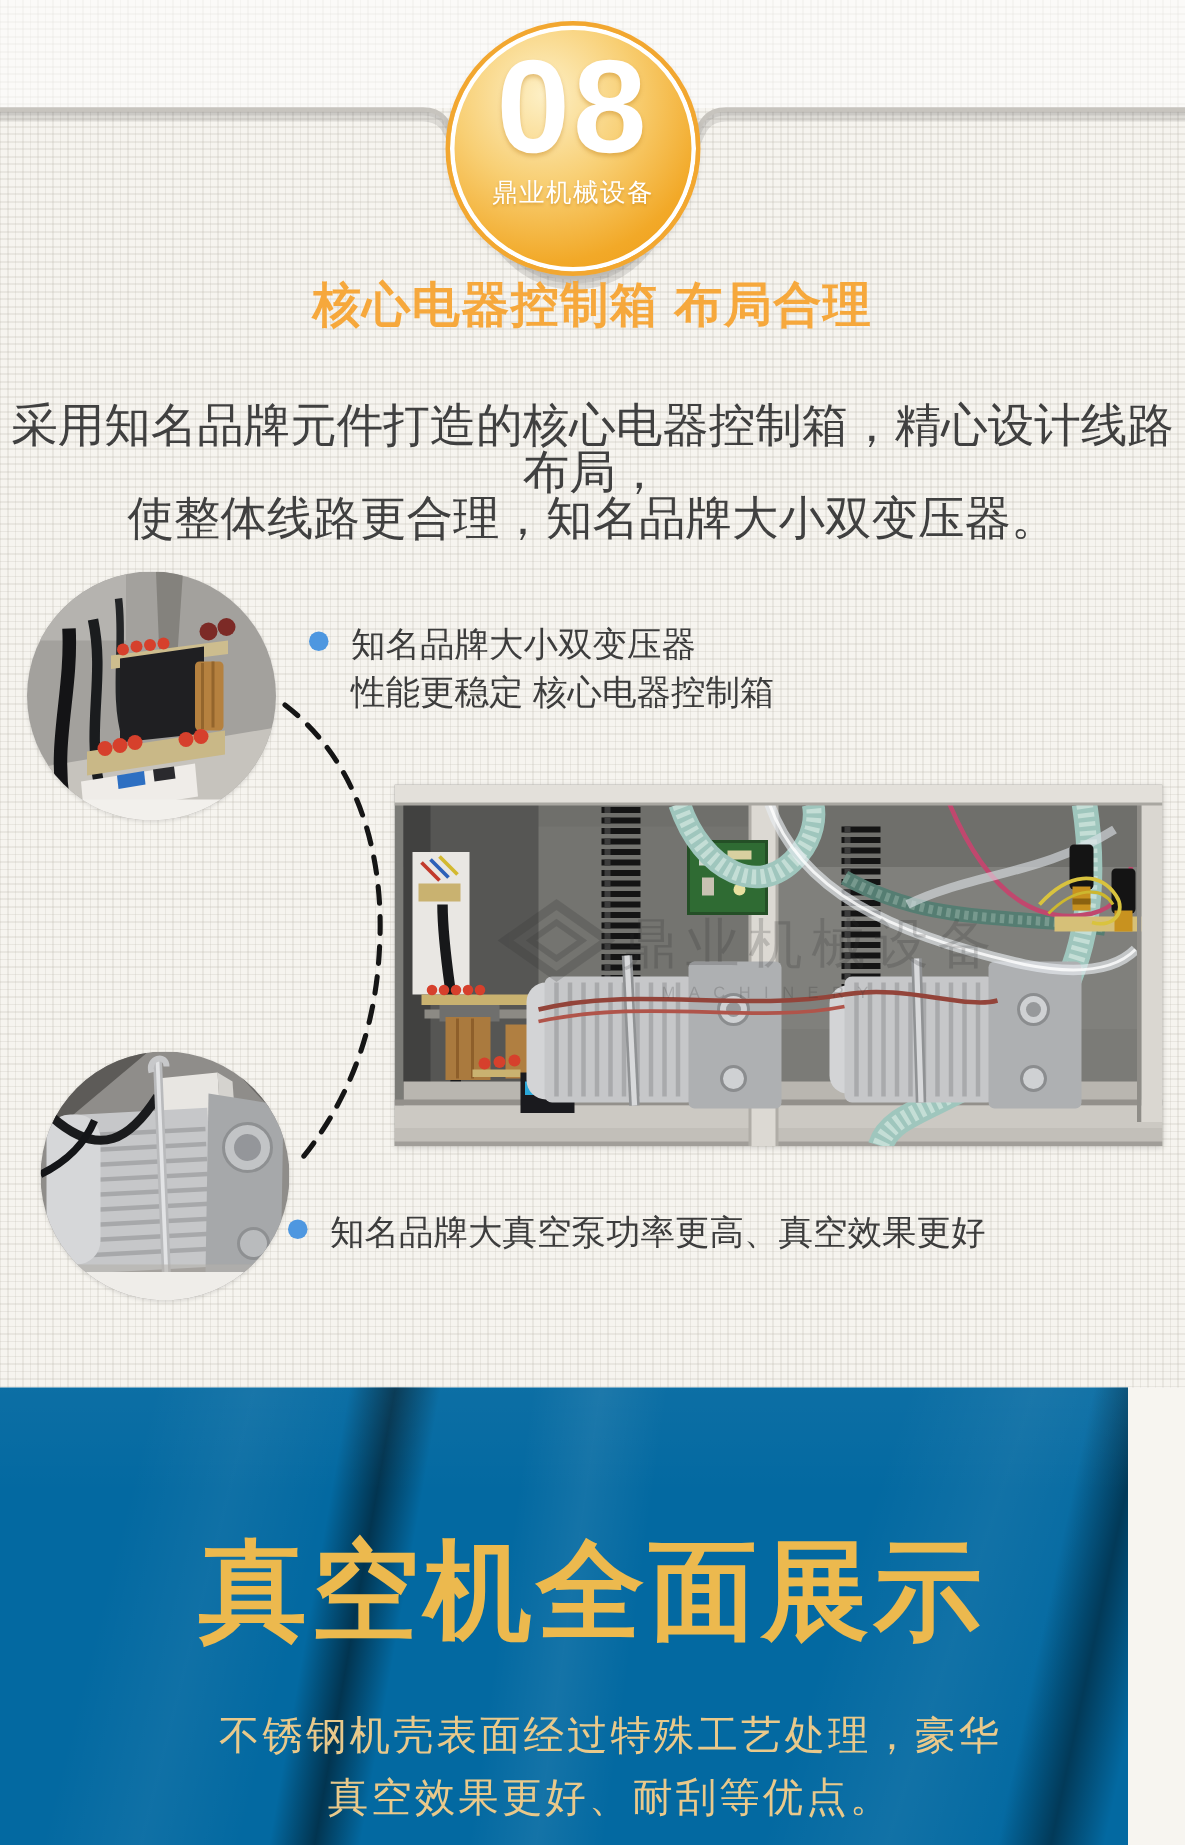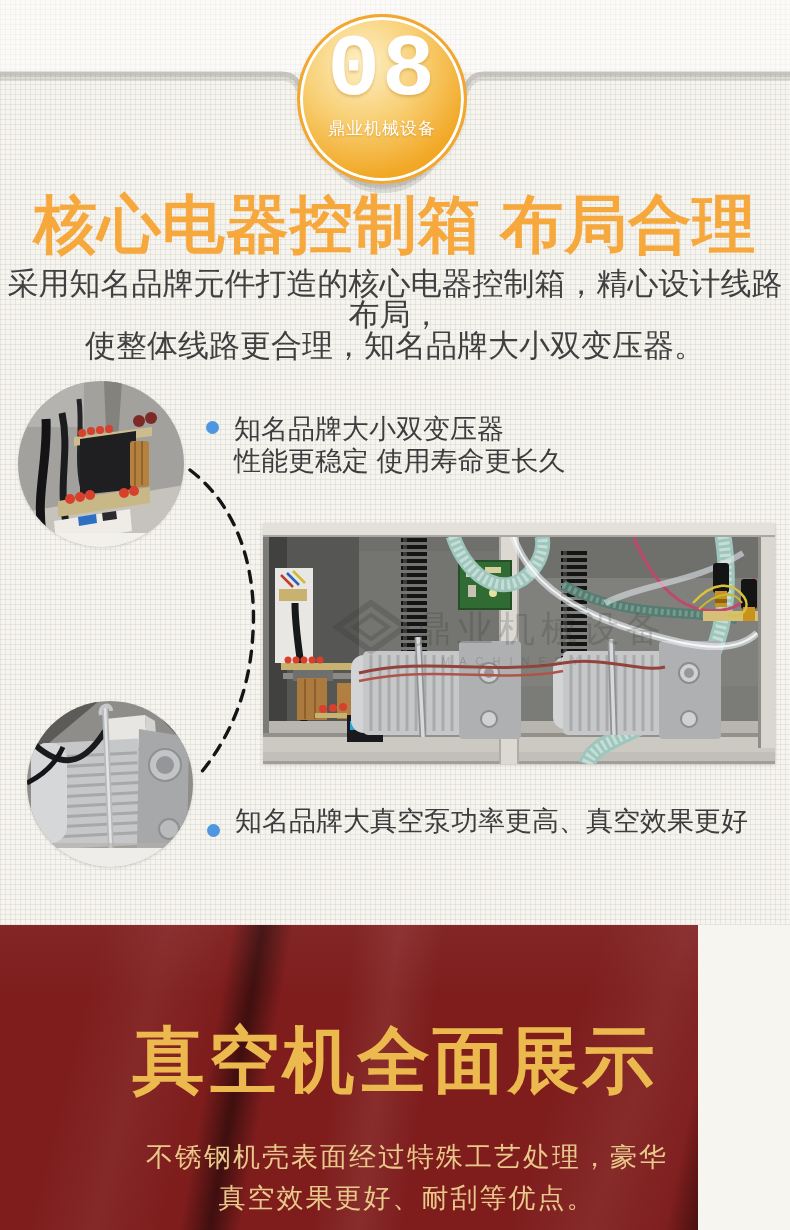--- a/index.html
+++ b/index.html
@@ -26,7 +26,7 @@
     text-align:center;
   }
   .badge-num{
-    font-family:Liberation Mono, monospace;
+    font-family:Liberation Sans, sans-serif;
     font-size:88px;font-weight:bold;color:#ffffff;line-height:1.0;
     margin-top:10px;letter-spacing:2px;
     text-shadow:0 2px 3px rgba(180,110,0,0.35);

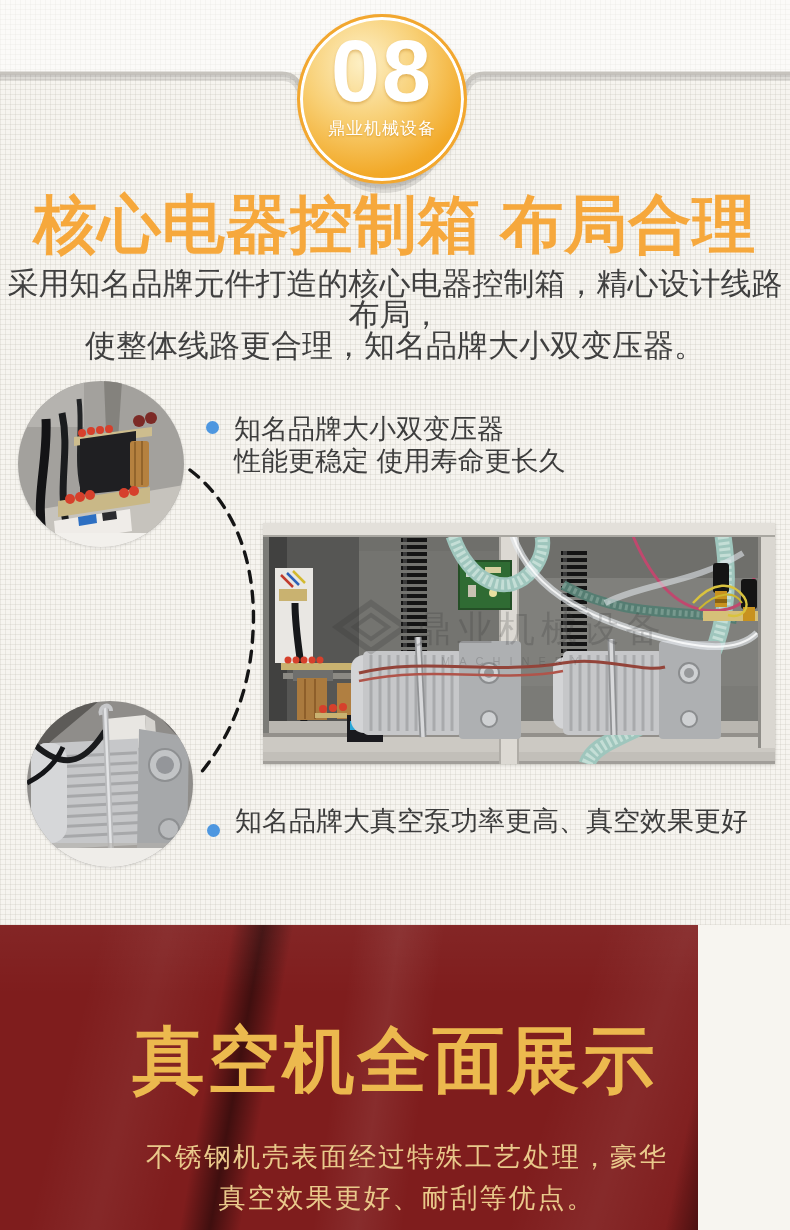--- a/index.html
+++ b/index.html
@@ -39,7 +39,7 @@
 
   .title{
     position:absolute;left:0;top:182px;width:790px;margin:0;
-    text-align:center;font-size:63px;font-weight:bold;color:#f6a83c;letter-spacing:1px;
+    text-align:center;font-size:32px;font-weight:bold;color:#f6a83c;letter-spacing:1px;
   }
   .desc{
     position:absolute;left:0;top:268px;width:790px;margin:0;

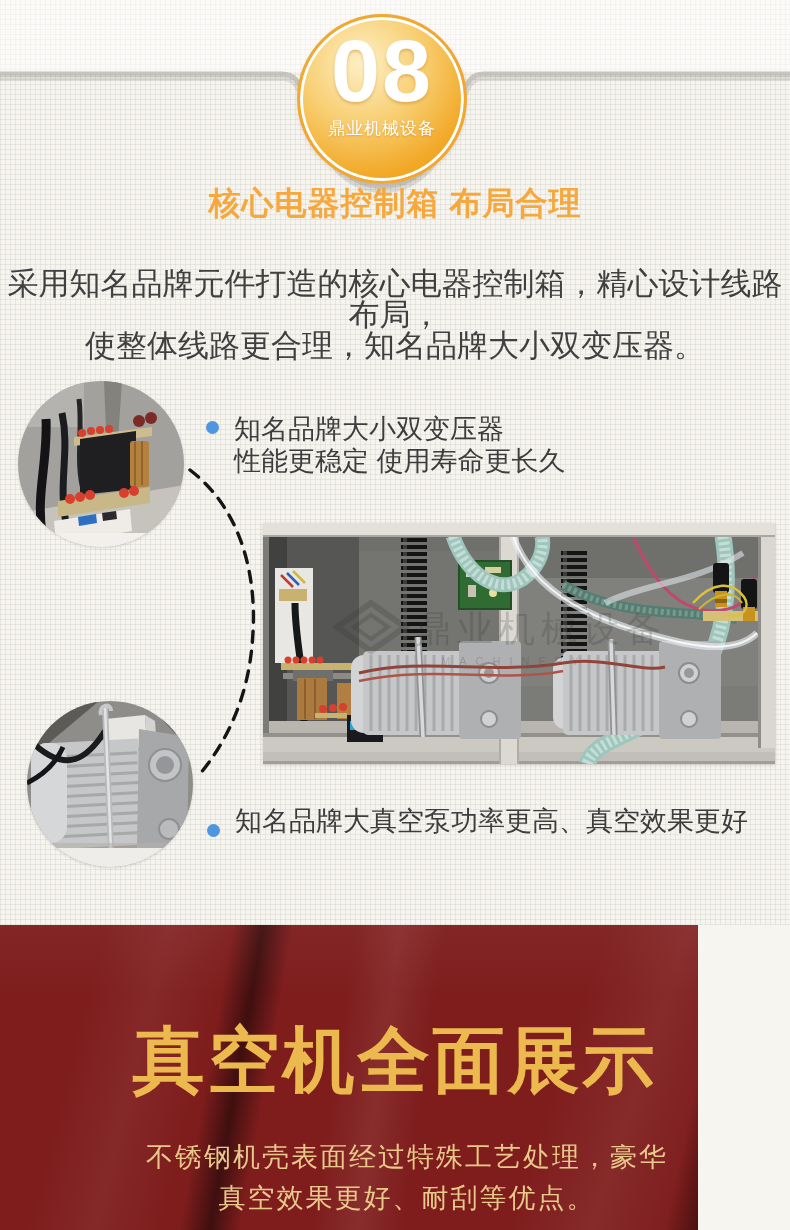--- a/index.html
+++ b/index.html
@@ -54,7 +54,7 @@
   
   .feature{position:absolute;display:flex;align-items:flex-start;}
   .feature .dot{width:13px;height:13px;border-radius:50%;background:#4e97e0;margin-top:8px;flex:none;}
-  .feature .ftext{margin-left:15px;font-size:27px;color:#3d3d3d;line-height:32px;}
+  .feature .ftext{margin-left:15px;font-size:23px;color:#3d3d3d;line-height:32px;}
   .feature1{left:206px;top:413px;}
   .feature2{left:207px;top:805px;align-items:flex-end;}
 

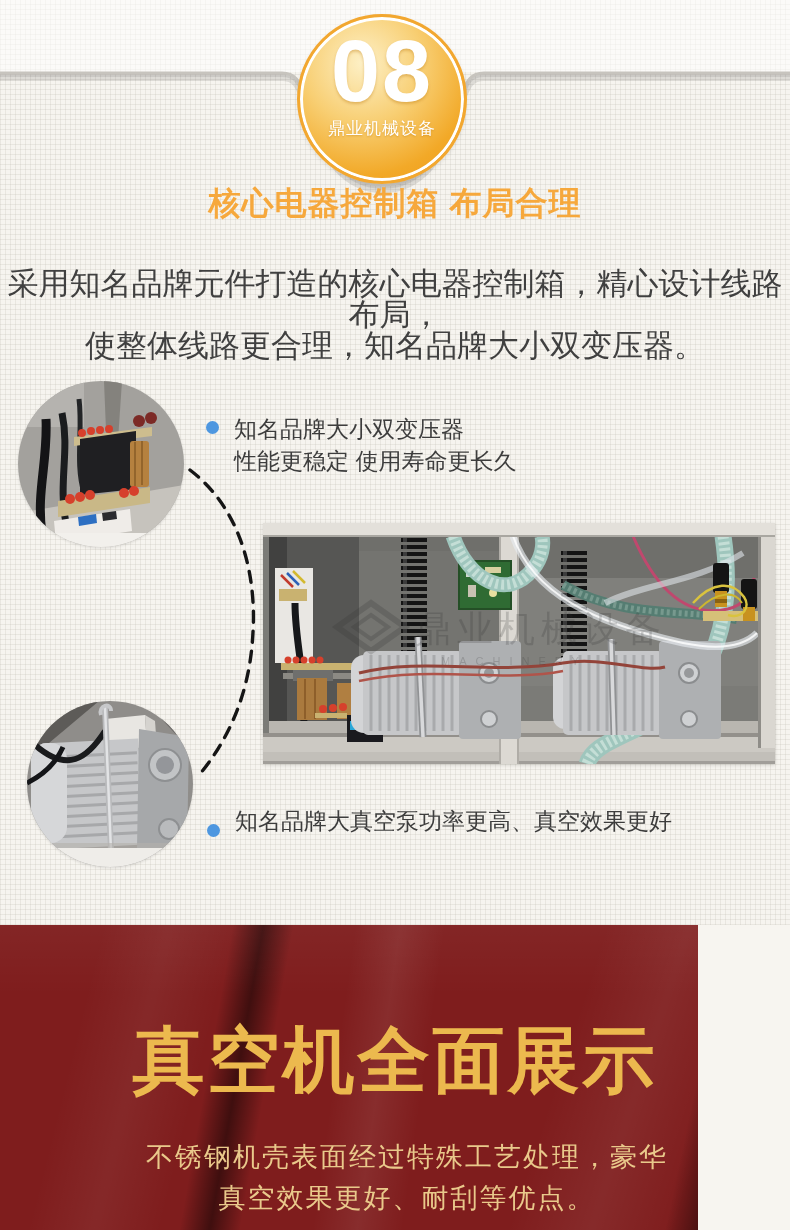--- a/index.html
+++ b/index.html
@@ -146,7 +146,7 @@
       <span class="dot"></span>
       <span class="ftext">
         <span>知名品牌大小双变压器</span><br>
-        <span>性能更稳定 使用寿命更长久</span>
+        <span>性能更稳定 核心电器控制箱</span>
       </span>
     </div>
 

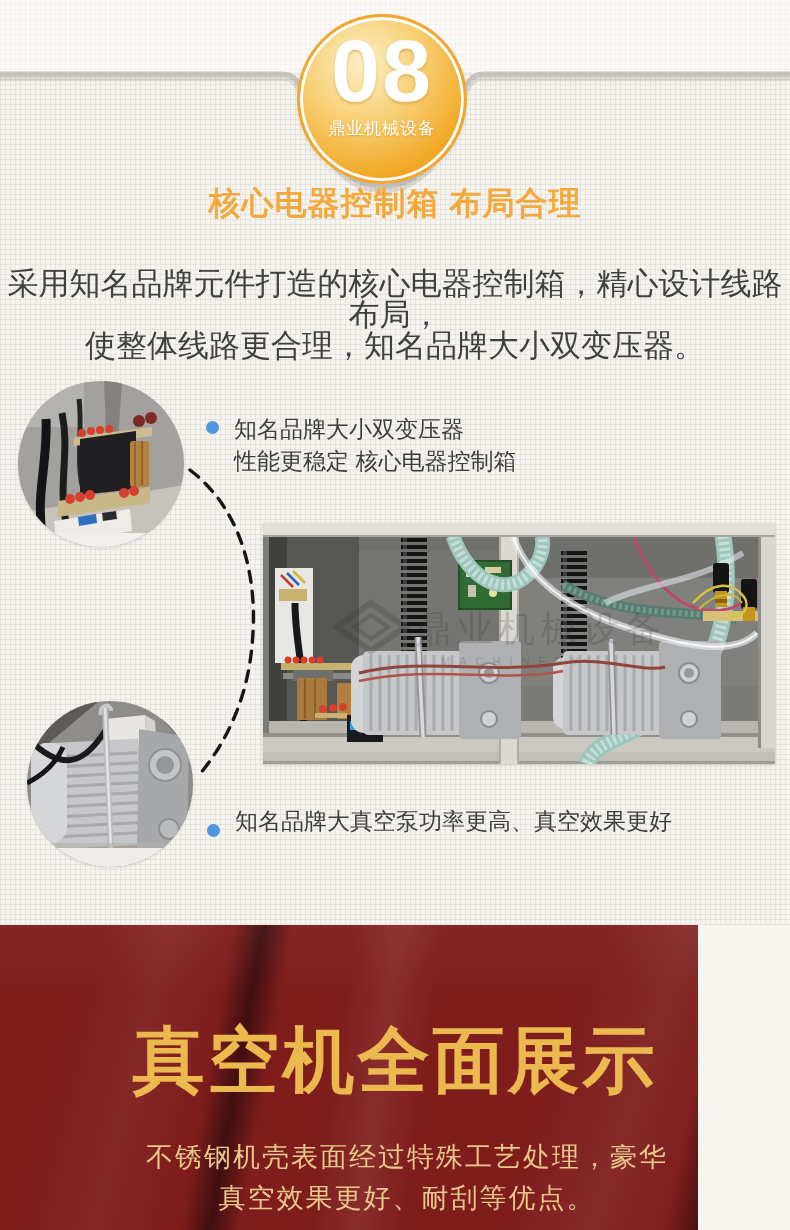--- a/index.html
+++ b/index.html
@@ -56,7 +56,7 @@
   .feature .dot{width:13px;height:13px;border-radius:50%;background:#4e97e0;margin-top:8px;flex:none;}
   .feature .ftext{margin-left:15px;font-size:23px;color:#3d3d3d;line-height:32px;}
   .feature1{left:206px;top:413px;}
-  .feature2{left:207px;top:805px;align-items:flex-end;}
+  .feature2{left:192px;top:805px;}
 
   .dashed-arc{position:absolute;left:150px;top:450px;}
 

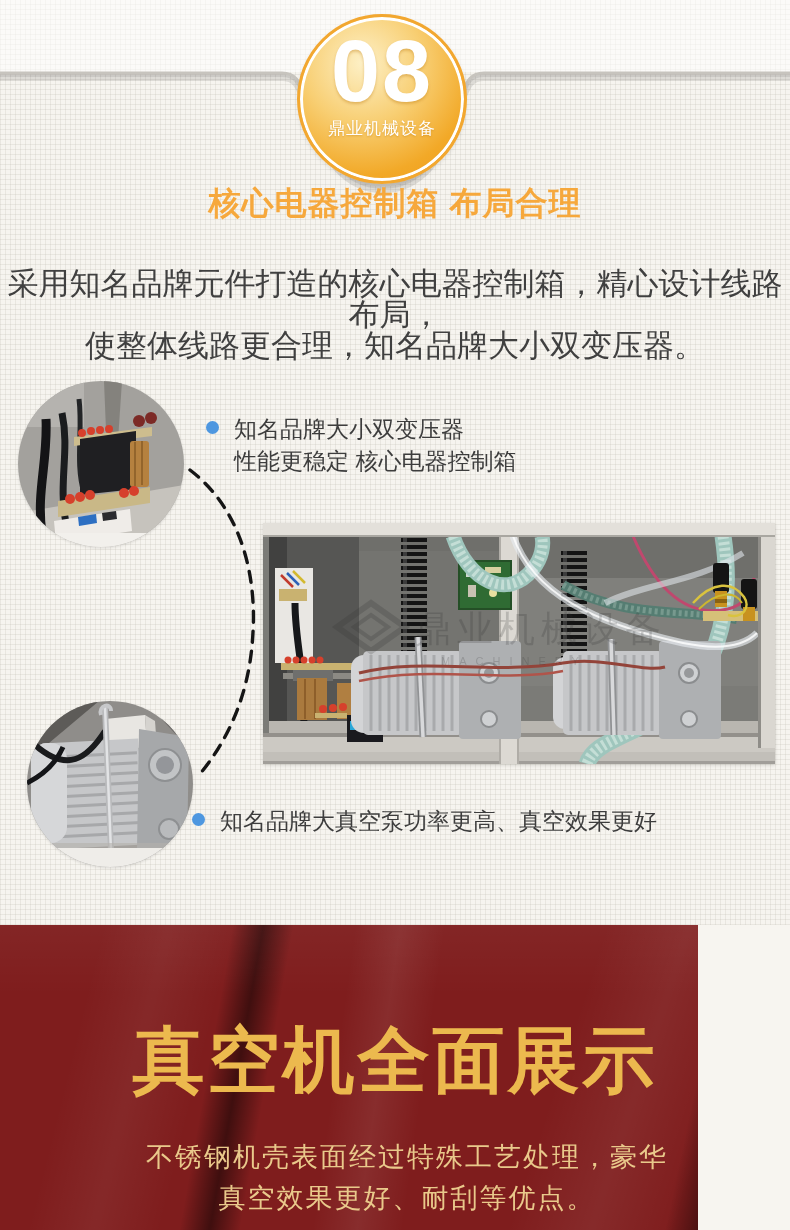--- a/index.html
+++ b/index.html
@@ -64,7 +64,7 @@
 
   
   .black-section{
-    position:absolute;left:0;top:925px;width:698px;height:305px;background:#7f1d1d;overflow:hidden;
+    position:absolute;left:0;top:925px;width:752px;height:305px;background:#0369a1;overflow:hidden;
   }
   .sheen{position:absolute;pointer-events:none;}
   .s1{left:60px;top:-60px;width:130px;height:480px;background:linear-gradient(90deg,transparent,rgba(255,255,255,0.05),transparent);transform:rotate(14deg);}

